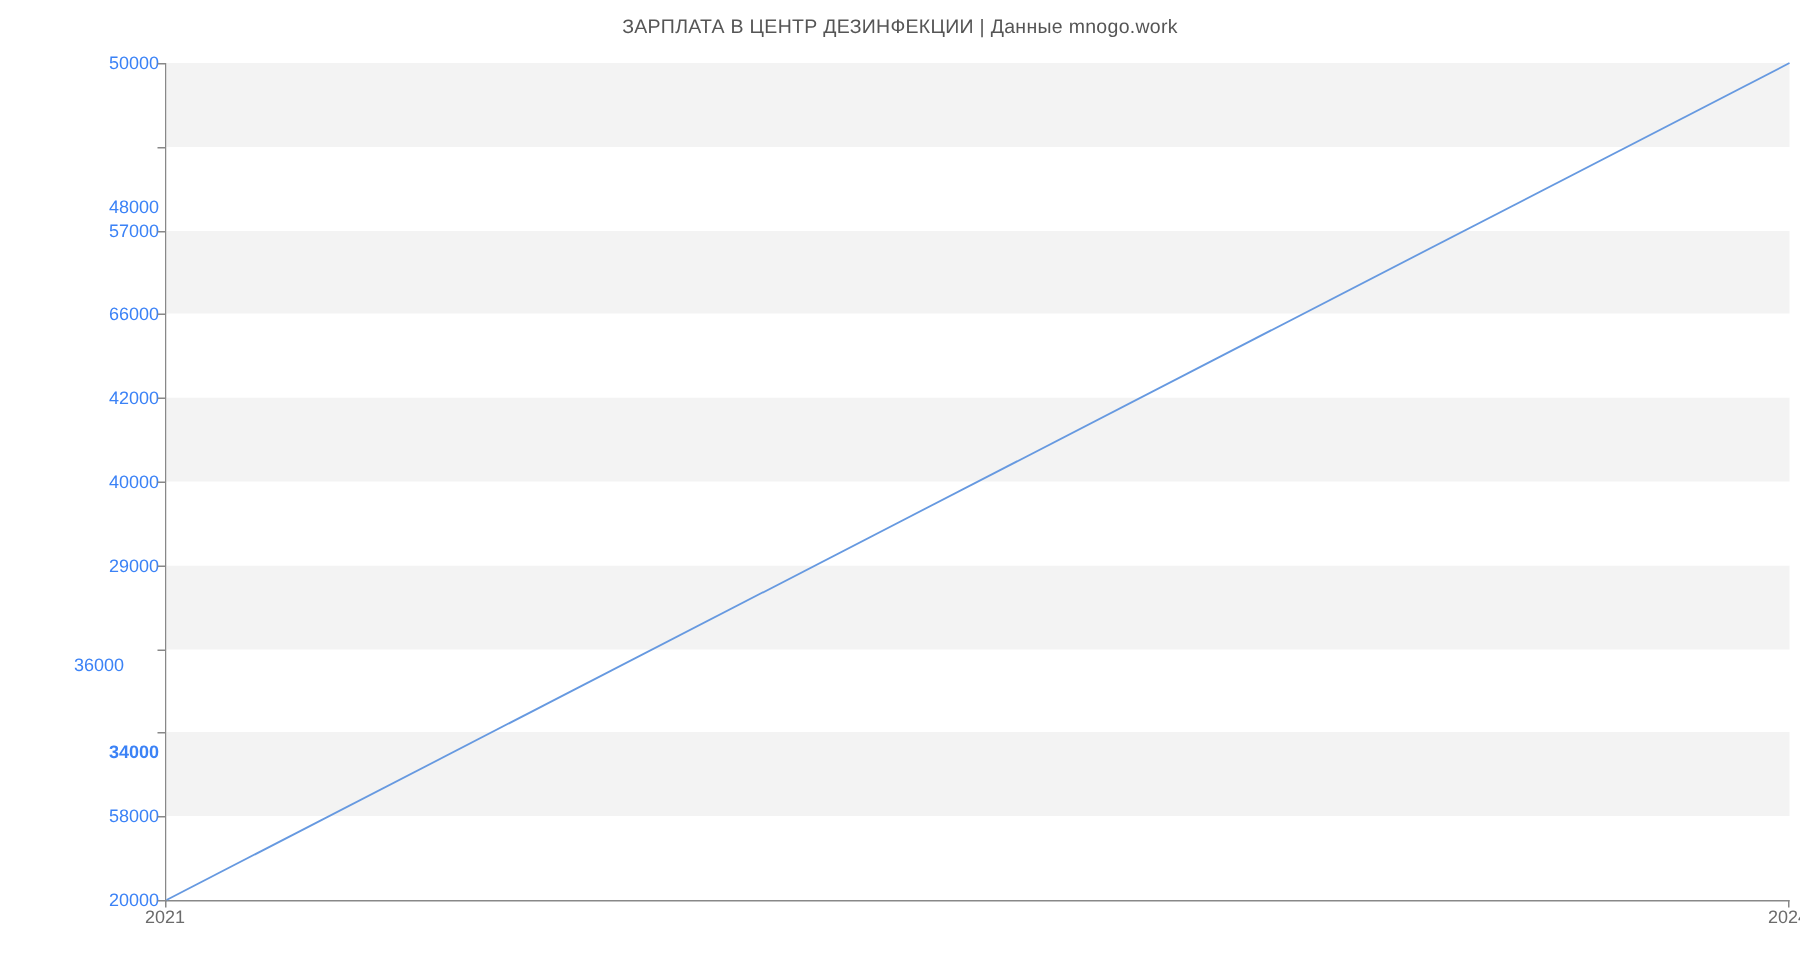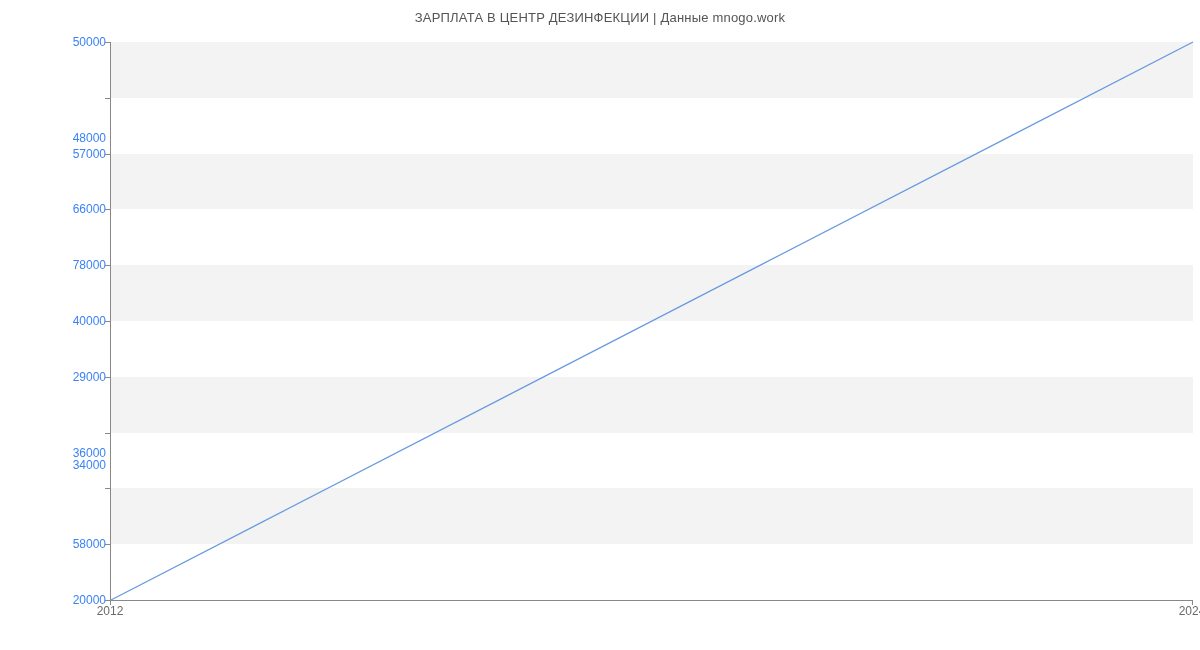--- a/index.html
+++ b/index.html
@@ -120,7 +120,7 @@
       <div class="y-tick-mark" style="top: 376.8px;"></div>
       <div class="y-tick-label" style="top: 321px;">40000</div>
       <div class="y-tick-mark" style="top: 321px;"></div>
-      <div class="y-tick-label" style="top: 265.2px;">78000</div>
+      <div class="y-tick-label" style="top: 265.2px;">42000</div>
       <div class="y-tick-mark" style="top: 265.2px;"></div>
       <div class="y-tick-label" style="top: 209.4px;">66000</div>
       <div class="y-tick-mark" style="top: 209.4px;"></div>

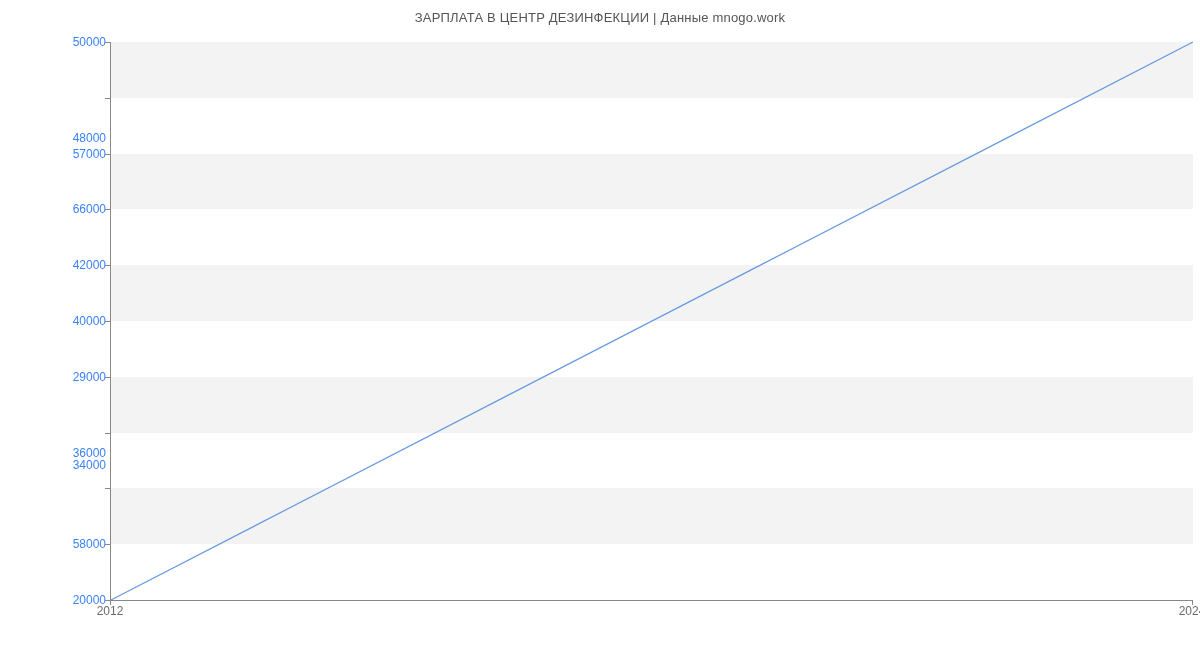--- a/index.html
+++ b/index.html
@@ -114,7 +114,7 @@
       <div class="y-tick-mark" style="top: 544.2px;"></div>
       <div class="y-tick-label" style="top: 465px;">34000</div>
       <div class="y-tick-mark" style="top: 488.4px;"></div>
-      <div class="y-tick-label" style="top: 453px;">36000</div>
+      <div class="y-tick-label" style="top: 443px; text-align: center;">36000</div>
       <div class="y-tick-mark" style="top: 432.6px;"></div>
       <div class="y-tick-label" style="top: 376.8px;">29000</div>
       <div class="y-tick-mark" style="top: 376.8px;"></div>

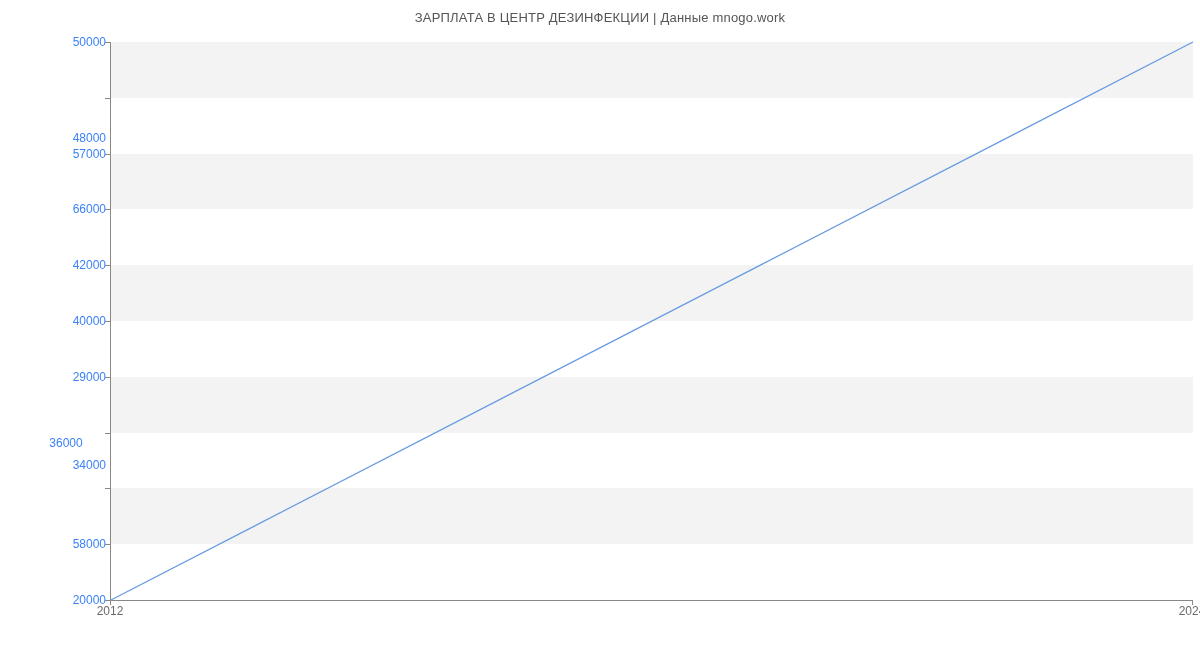--- a/index.html
+++ b/index.html
@@ -112,7 +112,7 @@
       <div class="y-tick-mark" style="top: 600px;"></div>
       <div class="y-tick-label" style="top: 544.2px;">58000</div>
       <div class="y-tick-mark" style="top: 544.2px;"></div>
-      <div class="y-tick-label" style="top: 465px;">34000</div>
+      <div class="y-tick-label" style="top: 501px; font-weight: bold;">34000</div>
       <div class="y-tick-mark" style="top: 488.4px;"></div>
       <div class="y-tick-label" style="top: 443px; text-align: center;">36000</div>
       <div class="y-tick-mark" style="top: 432.6px;"></div>

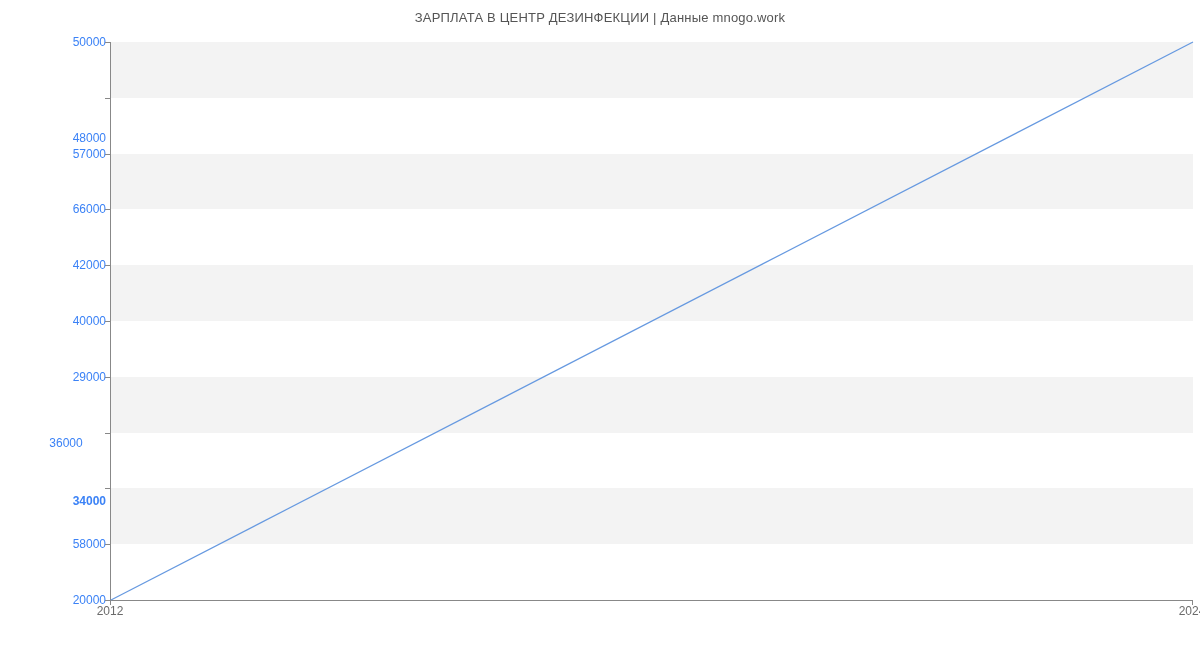--- a/index.html
+++ b/index.html
@@ -132,7 +132,7 @@
       <div class="y-tick-mark" style="top: 42px;"></div>
     </div>
   <div id="x-axis">
-      <div class="x-tick-label" style="left: 110px;">2012</div>
+      <div class="x-tick-label" style="left: 110px;">2021</div>
       <div class="x-tick-mark" style="left: 110px;"></div>
       <div class="x-tick-label" style="left: 1192px;">2024</div>
       <div class="x-tick-mark" style="left: 1192px;"></div>

